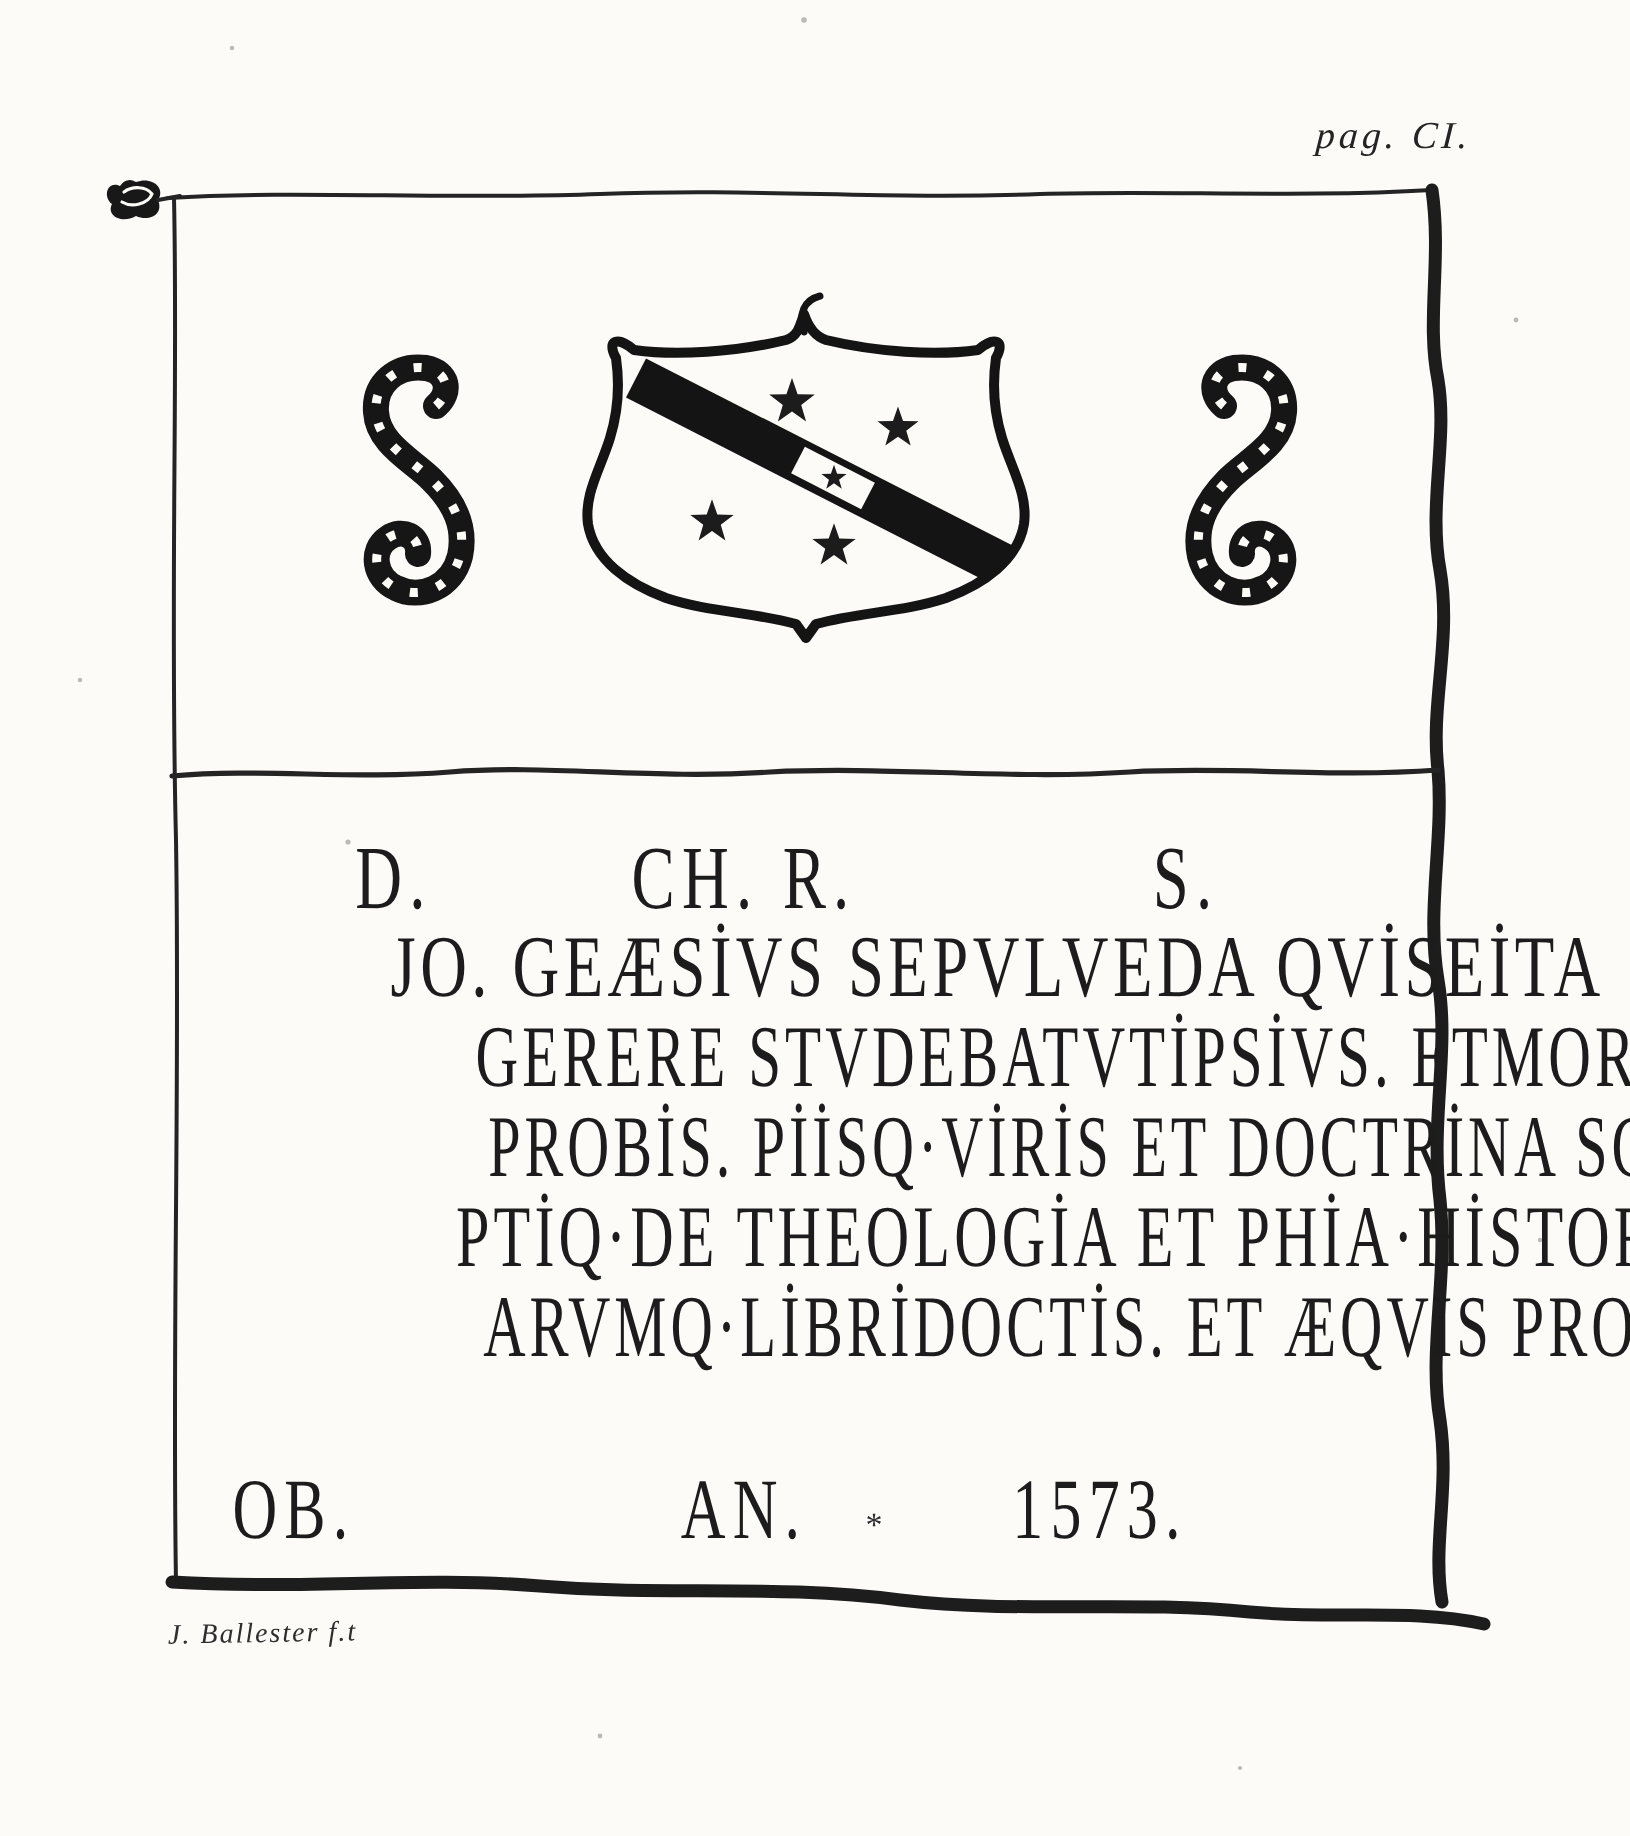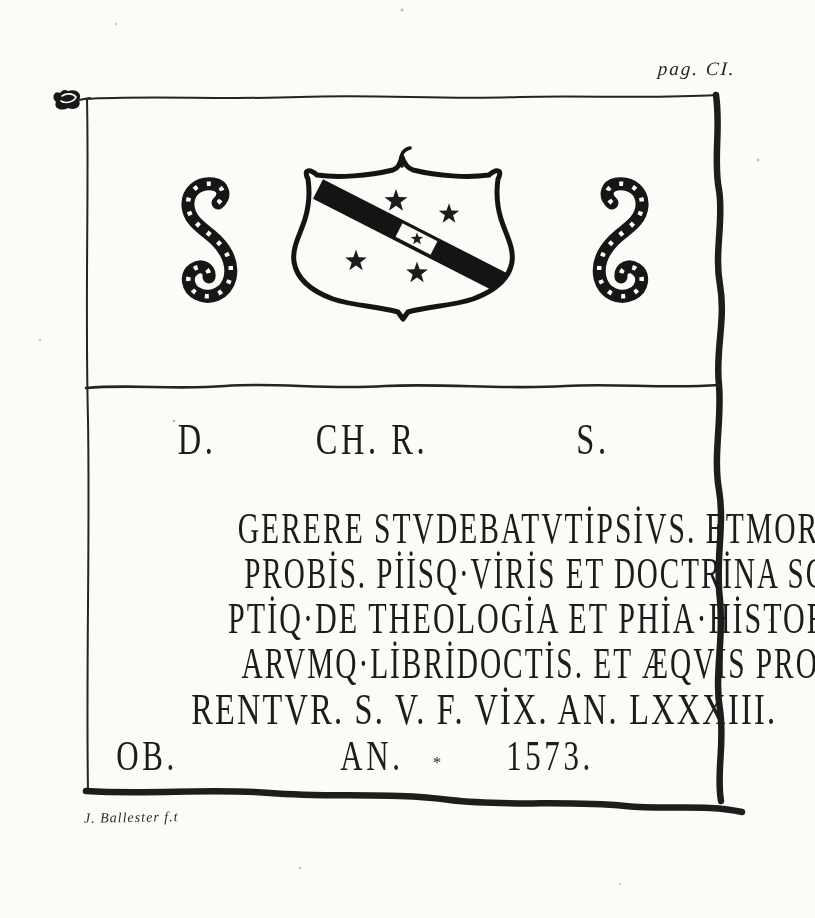--- a/index.html
+++ b/index.html
@@ -141,6 +141,9 @@
     <span class="hdr-item" style="left:593px;top:415px">S.</span>
   </div>
 
+  <div class="insc-line" style="top:460px">
+    <span class="fit" style="transform: scaleX(0.735228);">JO. GEÆSİVS SEPVLVEDA QVİSEİTA</span>
+  </div>
   <div class="insc-line" style="top:505px">
     <span class="fit" style="transform: scaleX(0.671359);">GERERE STVDEBATVTİPSİVS. ETMORES</span>
   </div>

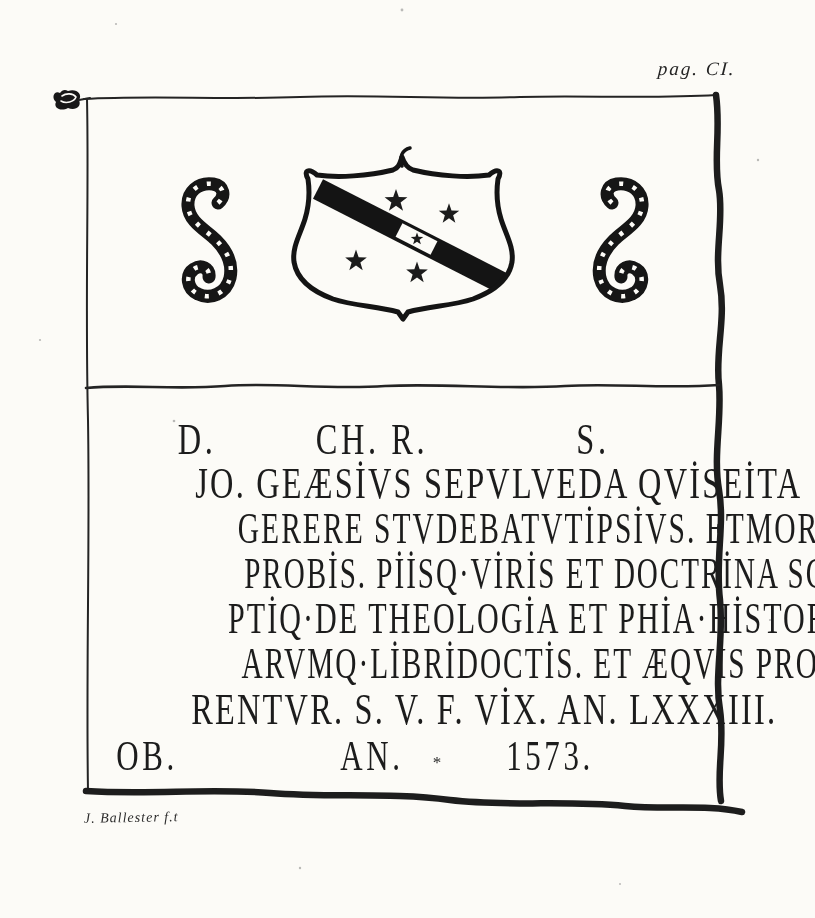--- a/index.html
+++ b/index.html
@@ -156,9 +156,6 @@
   <div class="insc-line" style="top:640px">
     <span class="fit" style="transform: scaleX(0.666533);">ARVMQ·LİBRİDOCTİS. ET ÆQVİS PROBA</span>
   </div>
-  <div class="insc-line" style="top:686px">
-    <span class="fit" style="transform: scaleX(0.735791);">RENTVR. S. V. F. VİX. AN. LXXXIII.</span>
-  </div>
 
   <div>
     <span class="ftr-item" style="left:147px;top:732px">OB.</span>

